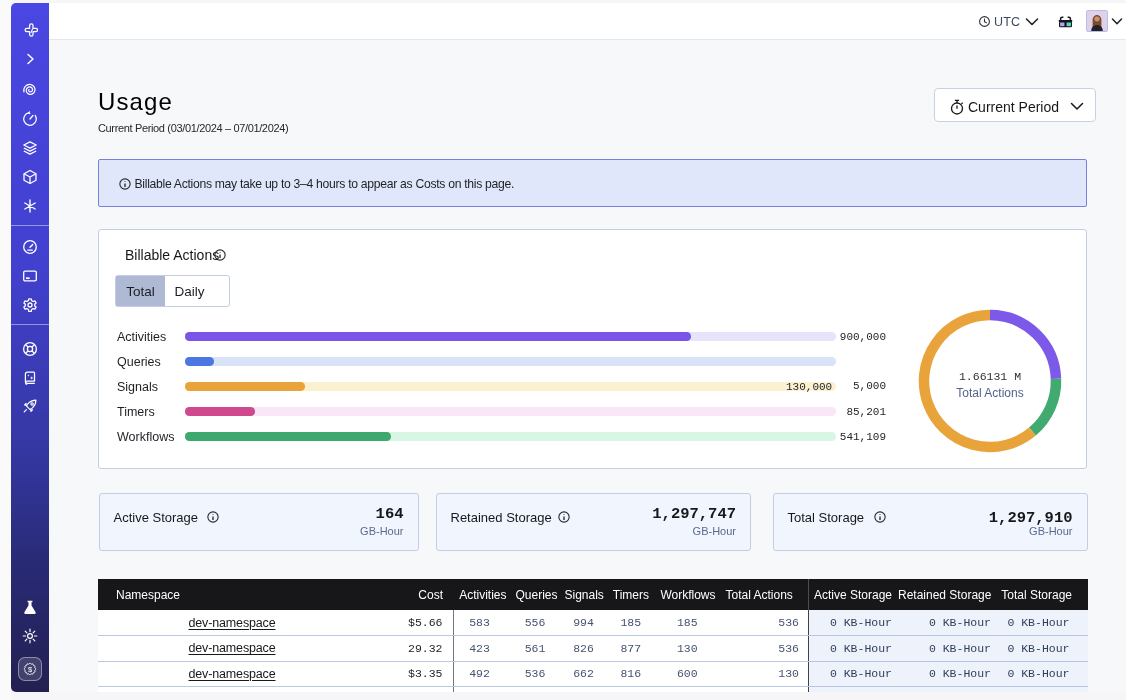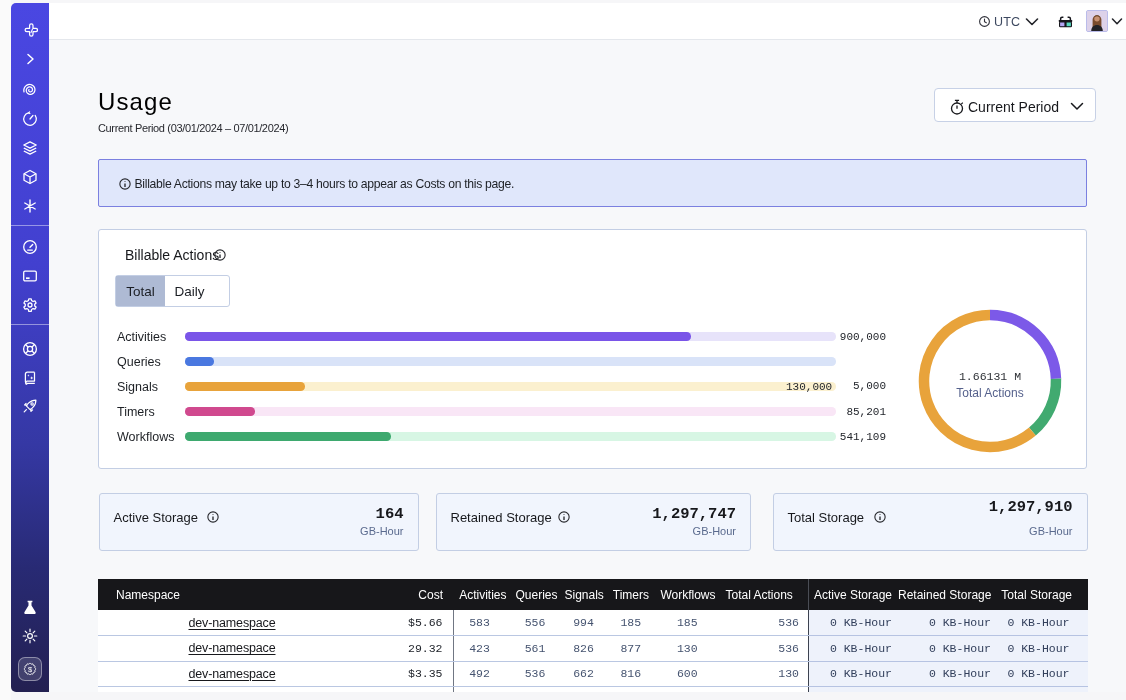--- a/index.html
+++ b/index.html
@@ -260,7 +260,7 @@
           <path d="M6 5.6 V9" stroke-width="1.35"></path>
           <path d="M6 3.1 v0.4" stroke-width="1.6"></path>
         </svg>
-      <span class="abs mono" style="right:14px; top:6px; font-size:15.5px; line-height:15.5px; font-weight:700; color:#17181c;">1,297,910</span>
+      <span class="abs mono" style="right:14px; top:17px; font-size:15.5px; line-height:15.5px; font-weight:700; color:#17181c;">1,297,910</span>
       <span class="abs" style="right:14px; top:31.5px; font-size:11px; line-height:11px; color:#5a6a8e;">GB-Hour</span>
     </div>
   </div>

